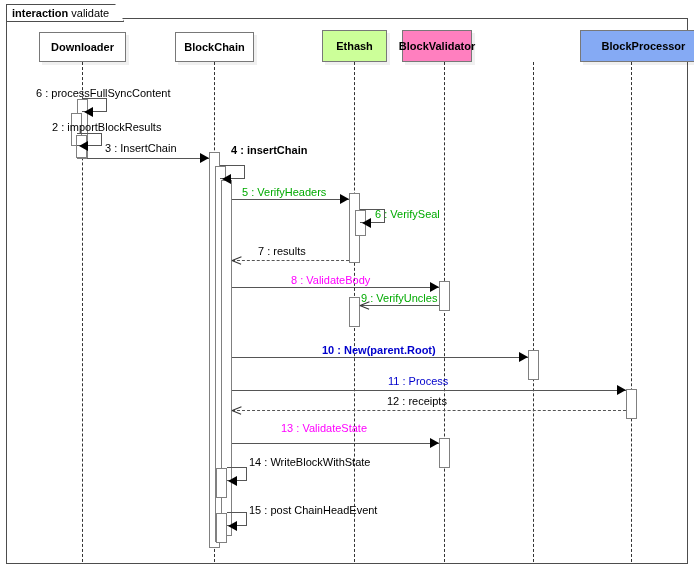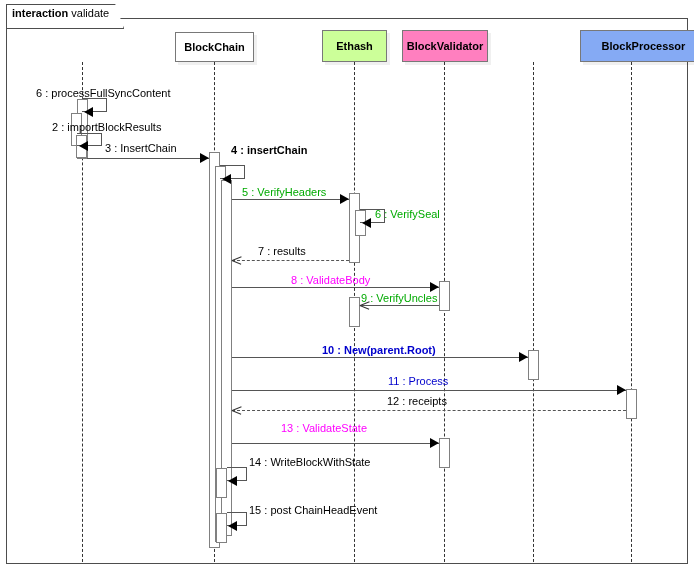--- a/index.html
+++ b/index.html
@@ -9,7 +9,7 @@
   
   .frame-border{position:absolute;left:6px;top:18px;width:682px;height:546px;
     border:1px solid #4d4d4d;box-sizing:border-box;background:transparent;}
-  .frame-tab{position:absolute;left:6px;top:4px;height:25px;box-sizing:border-box;
+  .frame-tab{position:absolute;left:6px;top:4px;height:18px;box-sizing:border-box;
     border:1px solid #4d4d4d;background:#ffffff;padding:1px 14px 1px 5px;
     font-size:11px;line-height:15px;color:#000;white-space:nowrap;
     clip-path:polygon(0 0,calc(100% - 9px) 0,100% 100%,0 100%);}

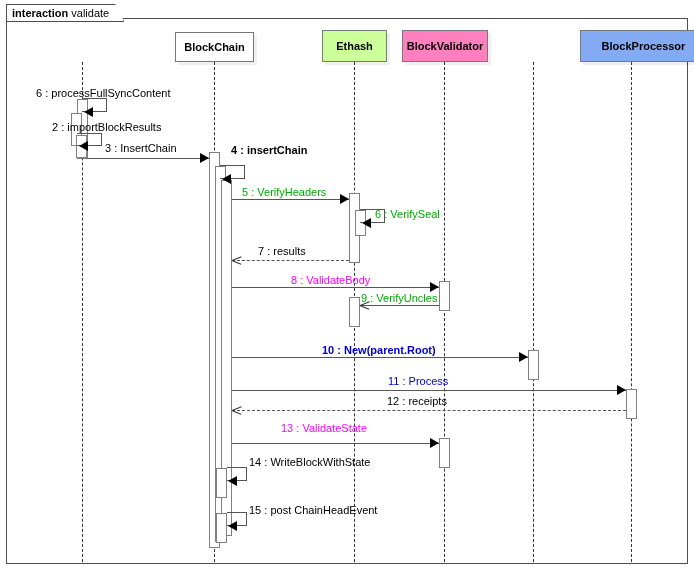--- a/index.html
+++ b/index.html
@@ -64,6 +64,9 @@
     <span class="lbl">validate</span>
   </div>
 
+  <div class="head" style="left:39px;top:32px;width:87px;height:30px;">
+    <span>Downloader</span>
+  </div>
   <div class="head" style="left:322px;top:30px;width:65px;height:32px;background:#ccff99;">
     <span>Ethash</span>
   </div>

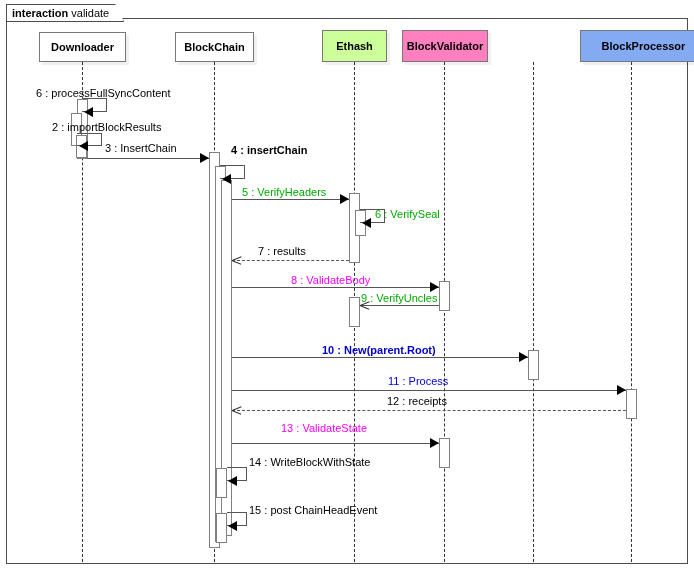--- a/index.html
+++ b/index.html
@@ -73,7 +73,7 @@
   <div class="head" style="left:175px;top:32px;width:79px;height:30px;">
     <span>BlockChain</span>
   </div>
-  <div class="head" style="left:402px;top:30px;width:86px;height:32px;background:#ff7fbf;">
+  <div class="head" style="left:402px;top:30px;width:70px;height:32px;background:#ff7fbf;">
     <span>BlockValidator</span>
   </div>
   <div class="head" style="left:580px;top:30px;width:127px;height:32px;background:#85aaf4;">

